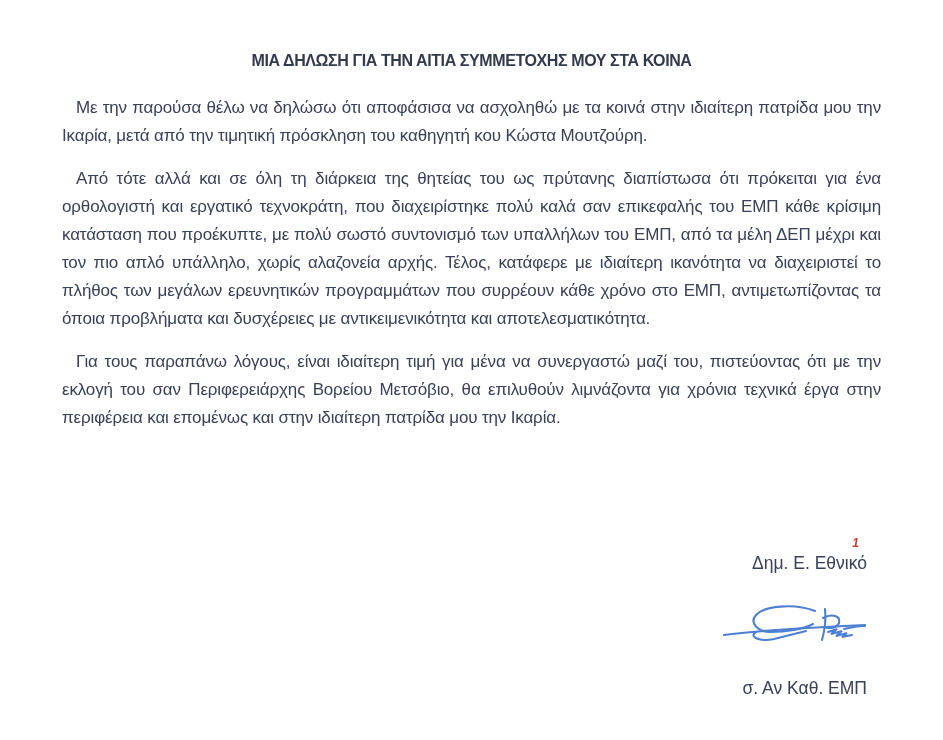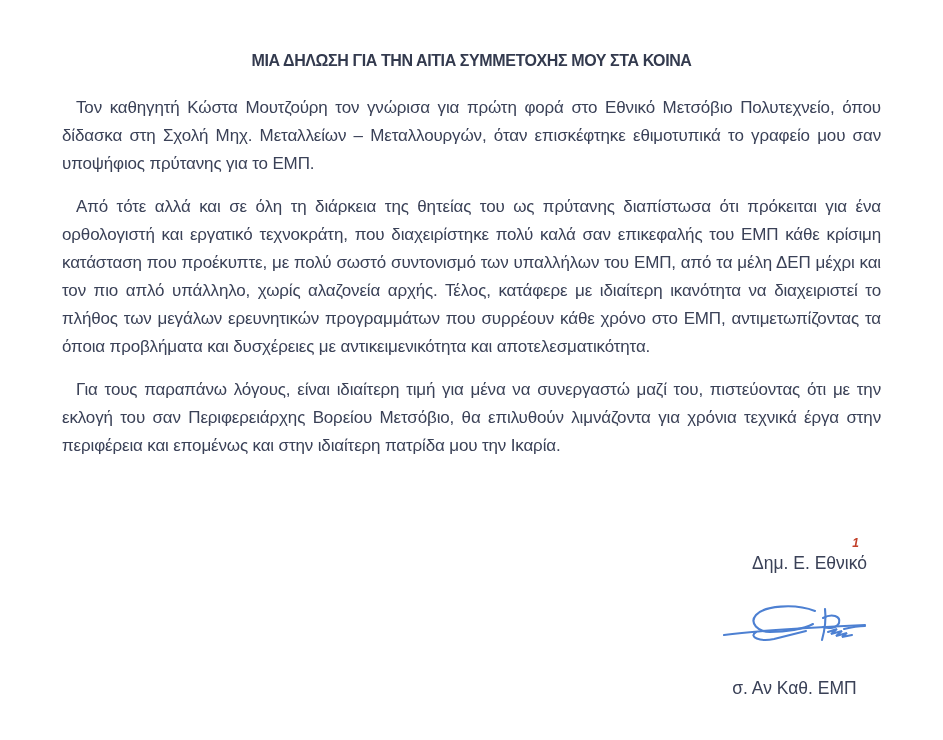--- a/index.html
+++ b/index.html
@@ -76,6 +76,7 @@
   <h1 class="doc-title">ΜΙΑ ΔΗΛΩΣΗ ΓΙΑ ΤΗΝ ΑΙΤΙΑ ΣΥΜΜΕΤΟΧΗΣ ΜΟΥ ΣΤΑ ΚΟΙΝΑ</h1>
 
   <div class="doc-body">
+    <p>Με την παρούσα θέλω να δηλώσω ότι αποφάσισα να ασχοληθώ με τα κοινά στην ιδιαίτερη πατρίδα μου την Ικαρία, μετά από την τιμητική πρόσκληση του καθηγητή κου Κώστα Μουτζούρη.</p>
     <p>Τον καθηγητή Κώστα Μουτζούρη τον γνώρισα για πρώτη φορά στο Εθνικό Μετσόβιο Πολυτεχνείο, όπου δίδασκα στη Σχολή Μηχ. Μεταλλείων – Μεταλλουργών, όταν επισκέφτηκε εθιμοτυπικά το γραφείο μου σαν υποψήφιος πρύτανης για το ΕΜΠ.</p>
     <p>Από τότε αλλά και σε όλη τη διάρκεια της θητείας του ως πρύτανης διαπίστωσα ότι πρόκειται για ένα ορθολογιστή και εργατικό τεχνοκράτη, που διαχειρίστηκε πολύ καλά σαν επικεφαλής του ΕΜΠ κάθε κρίσιμη κατάσταση που προέκυπτε, με πολύ σωστό συντονισμό των υπαλλήλων του ΕΜΠ, από τα μέλη ΔΕΠ μέχρι και τον πιο απλό υπάλληλο, χωρίς αλαζονεία αρχής.  Τέλος, κατάφερε με ιδιαίτερη ικανότητα να διαχειριστεί το πλήθος των μεγάλων ερευνητικών προγραμμάτων που συρρέουν κάθε χρόνο στο ΕΜΠ, αντιμετωπίζοντας τα όποια προβλήματα και δυσχέρειες με αντικειμενικότητα και αποτελεσματικότητα.</p>
     <p>Για τους παραπάνω λόγους, είναι ιδιαίτερη τιμή για μένα να συνεργαστώ μαζί του, πιστεύοντας ότι με την εκλογή του σαν Περιφερειάρχης Βορείου Μετσόβιο, θα επιλυθούν λιμνάζοντα για χρόνια τεχνικά έργα στην περιφέρεια και επομένως και στην ιδιαίτερη πατρίδα μου την Ικαρία.</p>

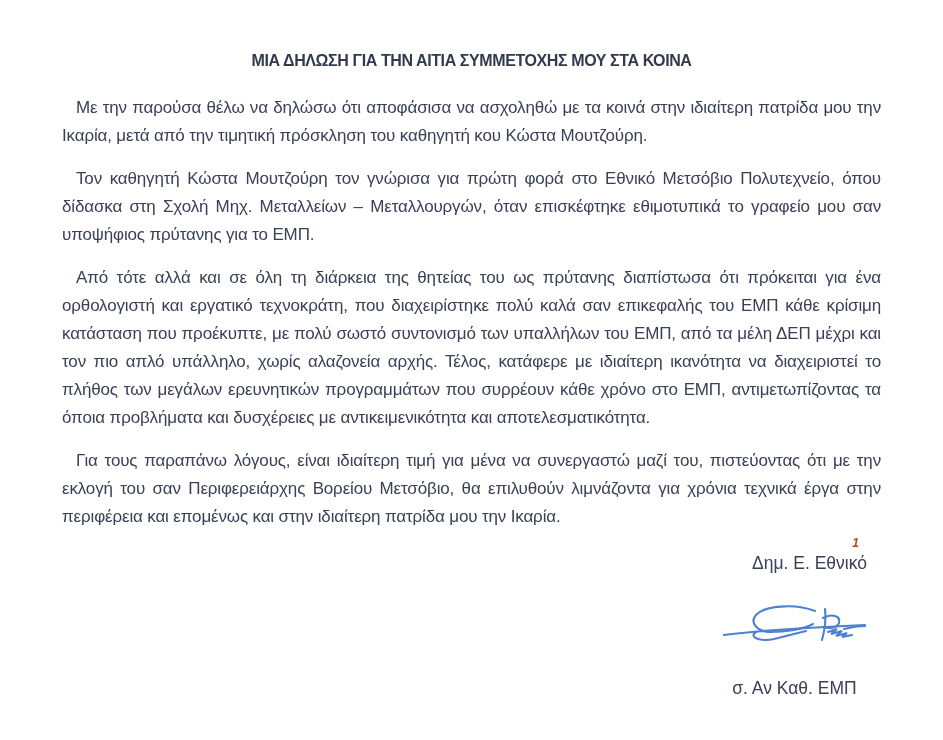--- a/index.html
+++ b/index.html
@@ -77,7 +77,6 @@
 
   <div class="doc-body">
     <p>Με την παρούσα θέλω να δηλώσω ότι αποφάσισα να ασχοληθώ με τα κοινά στην ιδιαίτερη πατρίδα μου την Ικαρία, μετά από την τιμητική πρόσκληση του καθηγητή κου Κώστα Μουτζούρη.</p>
-    <p>Τον καθηγητή Κώστα Μουτζούρη τον γνώρισα για πρώτη φορά στο Εθνικό Μετσόβιο Πολυτεχνείο, όπου δίδασκα στη Σχολή Μηχ. Μεταλλείων – Μεταλλουργών, όταν επισκέφτηκε εθιμοτυπικά το γραφείο μου σαν υποψήφιος πρύτανης για το ΕΜΠ.</p>
     <p>Από τότε αλλά και σε όλη τη διάρκεια της θητείας του ως πρύτανης διαπίστωσα ότι πρόκειται για ένα ορθολογιστή και εργατικό τεχνοκράτη, που διαχειρίστηκε πολύ καλά σαν επικεφαλής του ΕΜΠ κάθε κρίσιμη κατάσταση που προέκυπτε, με πολύ σωστό συντονισμό των υπαλλήλων του ΕΜΠ, από τα μέλη ΔΕΠ μέχρι και τον πιο απλό υπάλληλο, χωρίς αλαζονεία αρχής.  Τέλος, κατάφερε με ιδιαίτερη ικανότητα να διαχειριστεί το πλήθος των μεγάλων ερευνητικών προγραμμάτων που συρρέουν κάθε χρόνο στο ΕΜΠ, αντιμετωπίζοντας τα όποια προβλήματα και δυσχέρειες με αντικειμενικότητα και αποτελεσματικότητα.</p>
     <p>Για τους παραπάνω λόγους, είναι ιδιαίτερη τιμή για μένα να συνεργαστώ μαζί του, πιστεύοντας ότι με την εκλογή του σαν Περιφερειάρχης Βορείου Μετσόβιο, θα επιλυθούν λιμνάζοντα για χρόνια τεχνικά έργα στην περιφέρεια και επομένως και στην ιδιαίτερη πατρίδα μου την Ικαρία.</p>
   </div>

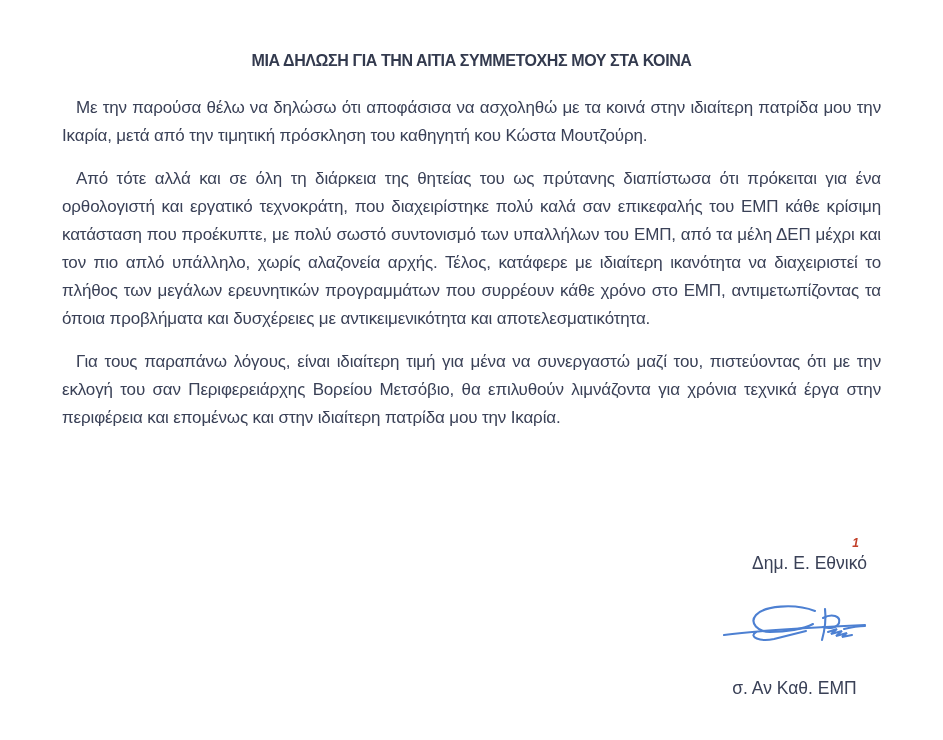--- a/index.html
+++ b/index.html
@@ -65,7 +65,6 @@
     font-size: 17.5px;
     line-height: 24px;
     color: #3a4157;
-    text-align: center;
   }
 </style>
 </head>

